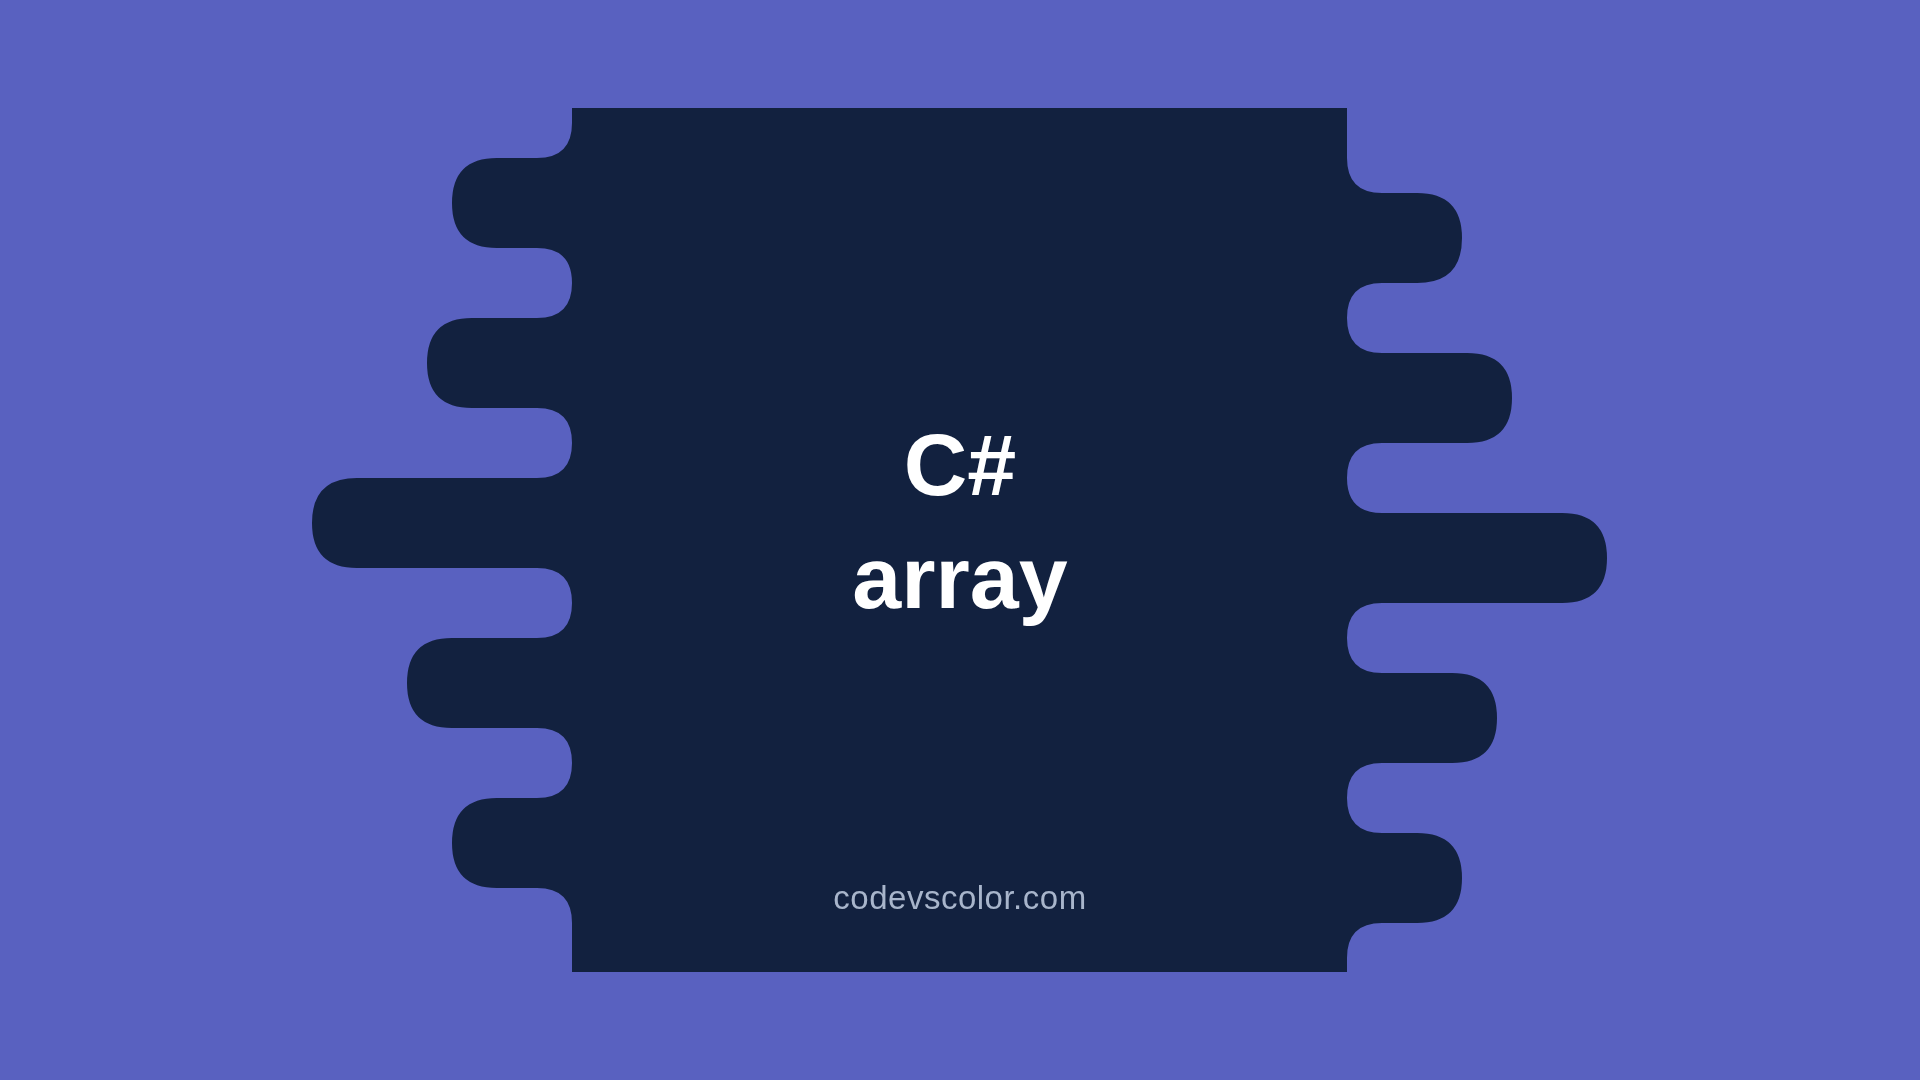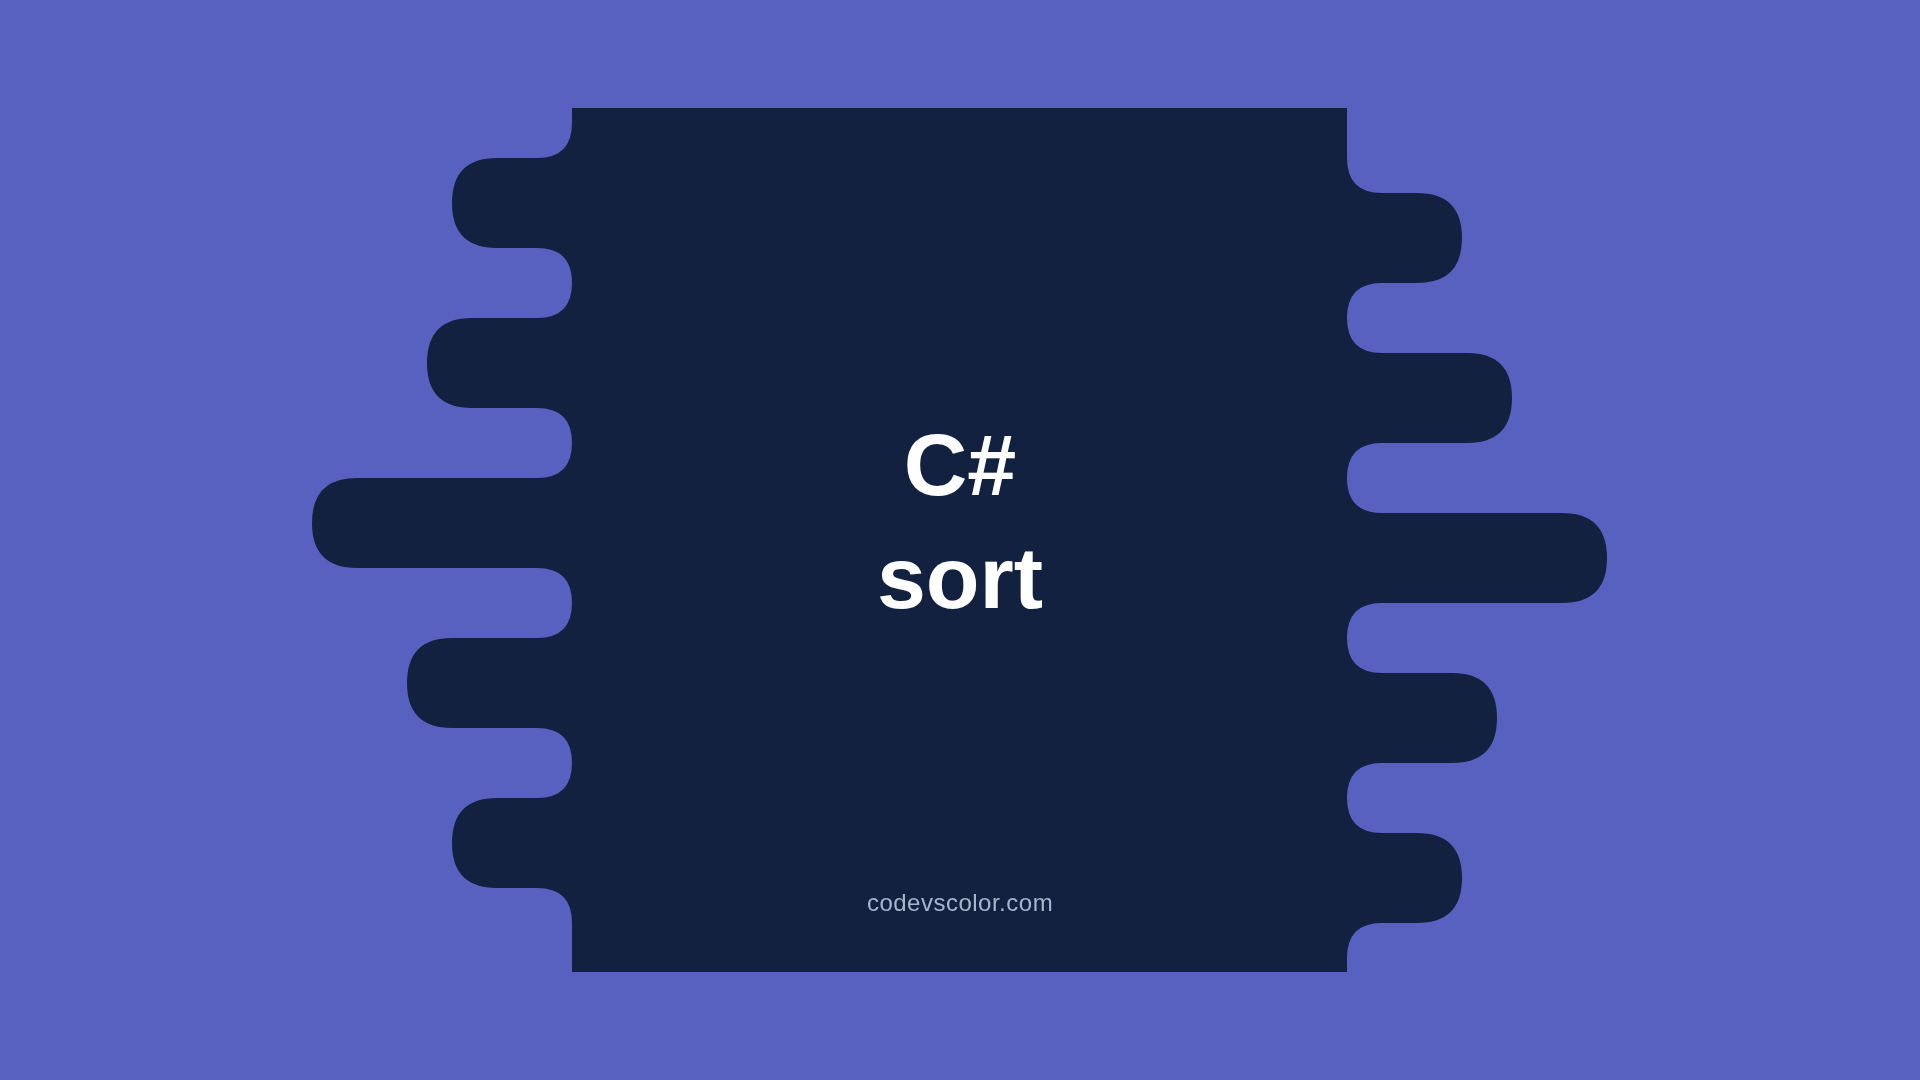--- a/index.html
+++ b/index.html
@@ -136,7 +136,7 @@
   </svg>
   <div class="content">
     <div class="title-text">C#</div>
-    <div class="title-text">sort</div>
+    <div class="title-text">array</div>
   </div>
   <div class="footer-text">codevscolor.com</div>
 </div>

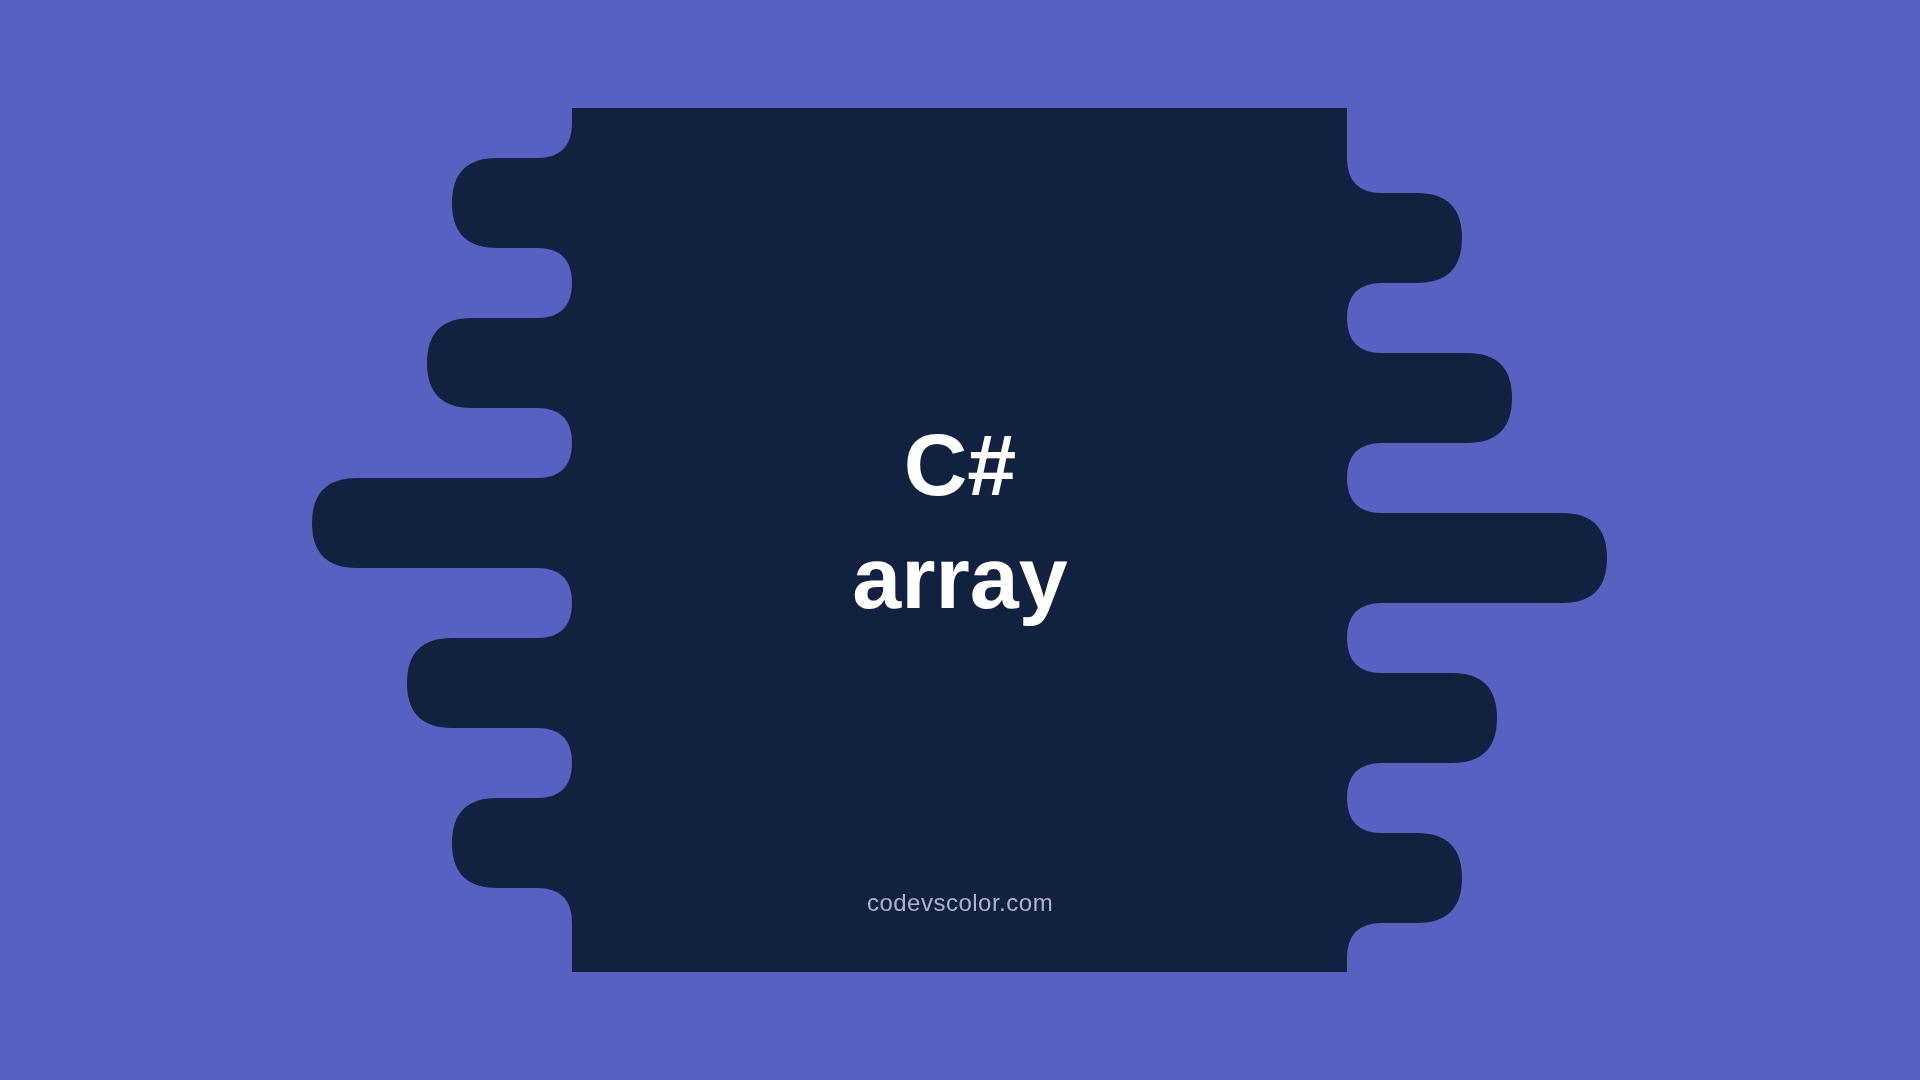--- a/index.html
+++ b/index.html
@@ -52,7 +52,7 @@
       transform: translateX(-50%);
       color: #a8b5cb;
       font-family: Arial, Helvetica, sans-serif;
-      font-size: 24px;
+      font-size: 33px;
       font-weight: 400;
       z-index: 2;
       letter-spacing: 0.5px;

